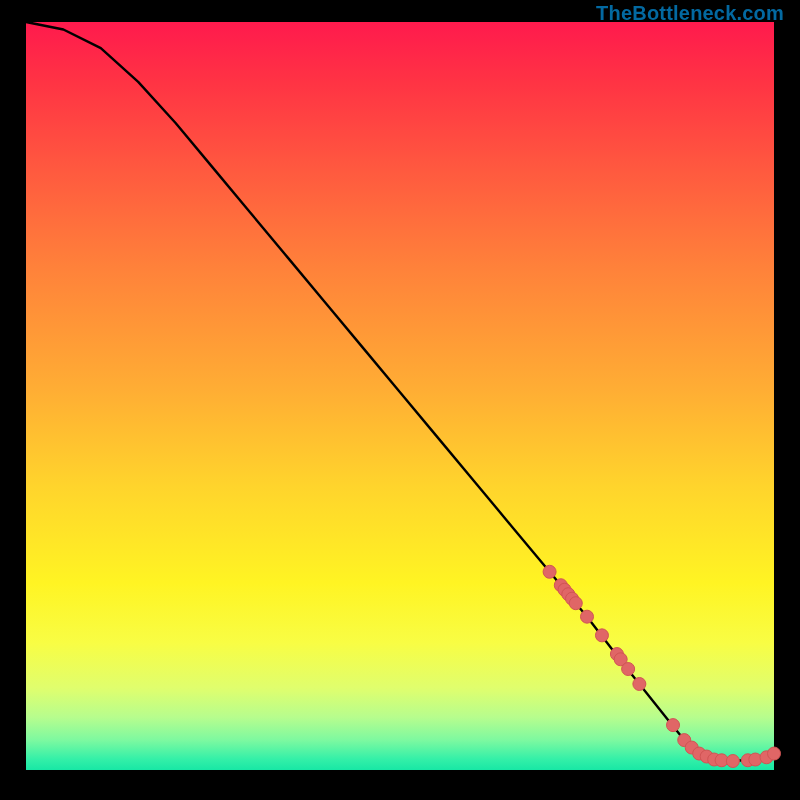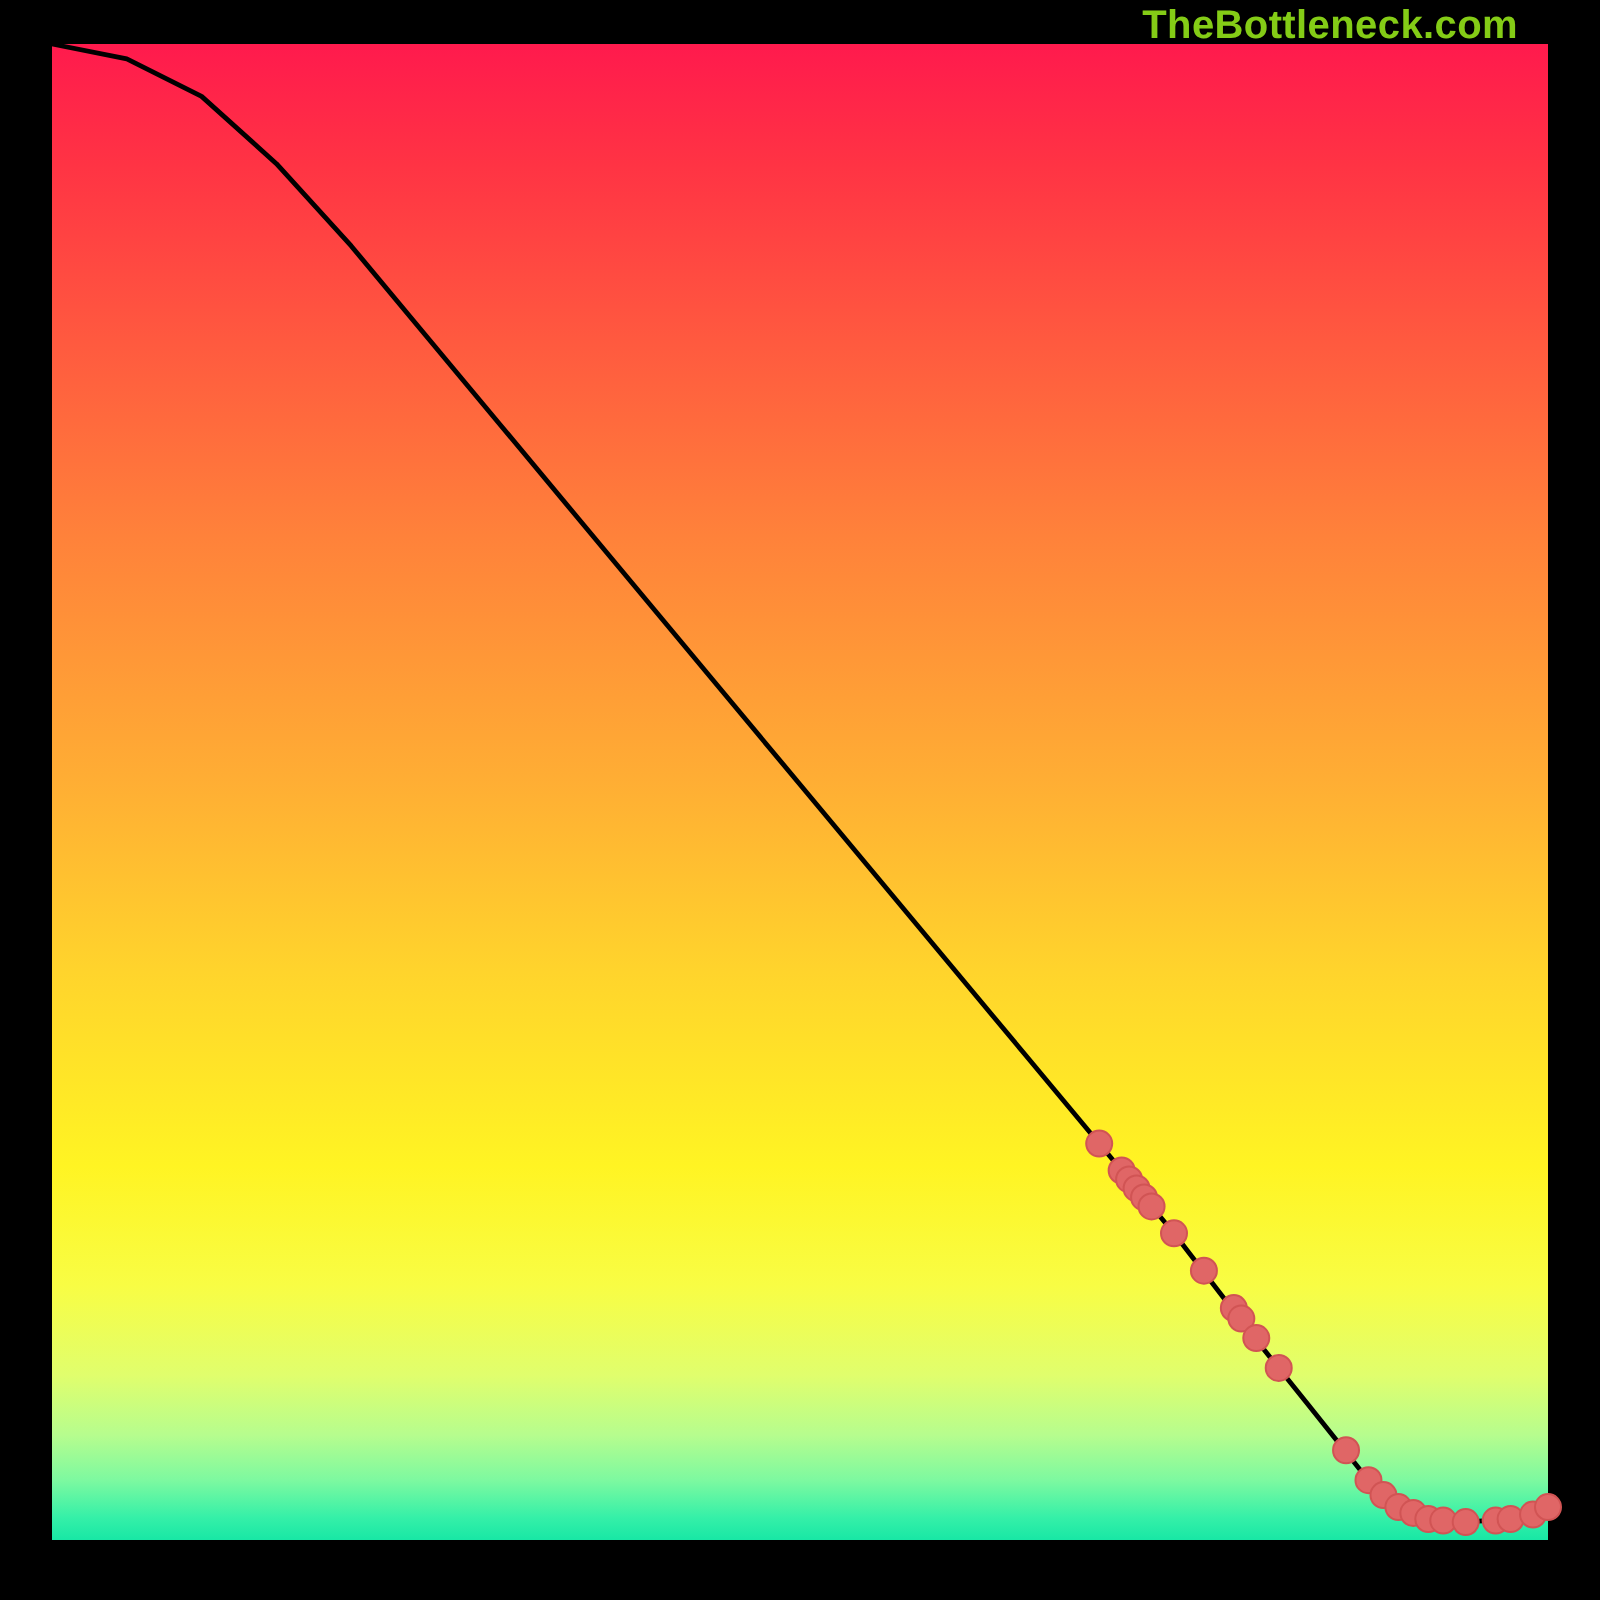--- a/index.html
+++ b/index.html
@@ -44,8 +44,8 @@
   .watermark {
     position: absolute;
     top: 2px;
-    right: 41px;
-    color: #84cc16;
+    right: 16px;
+    color: #0369a1;
     font-size: 20px;
     font-weight: 600;
     letter-spacing: 0.2px;

